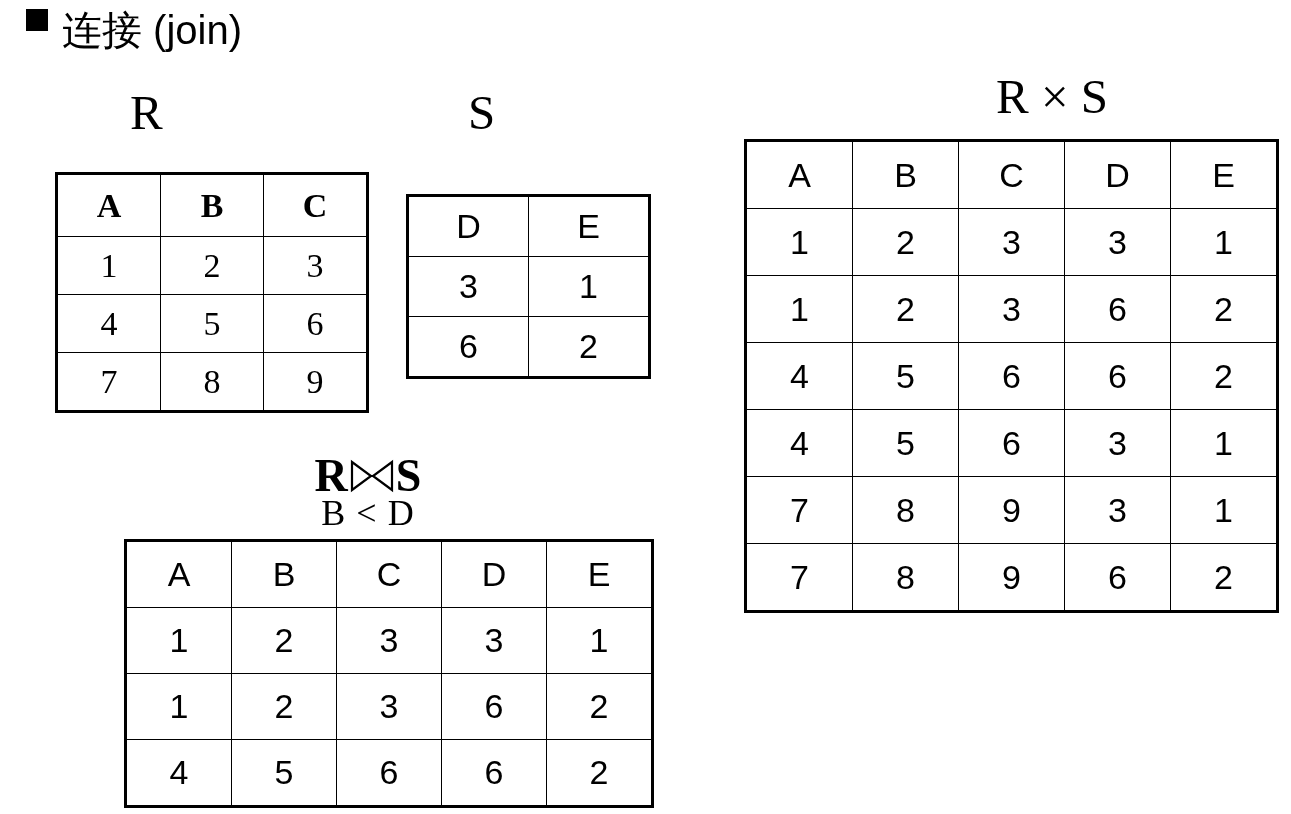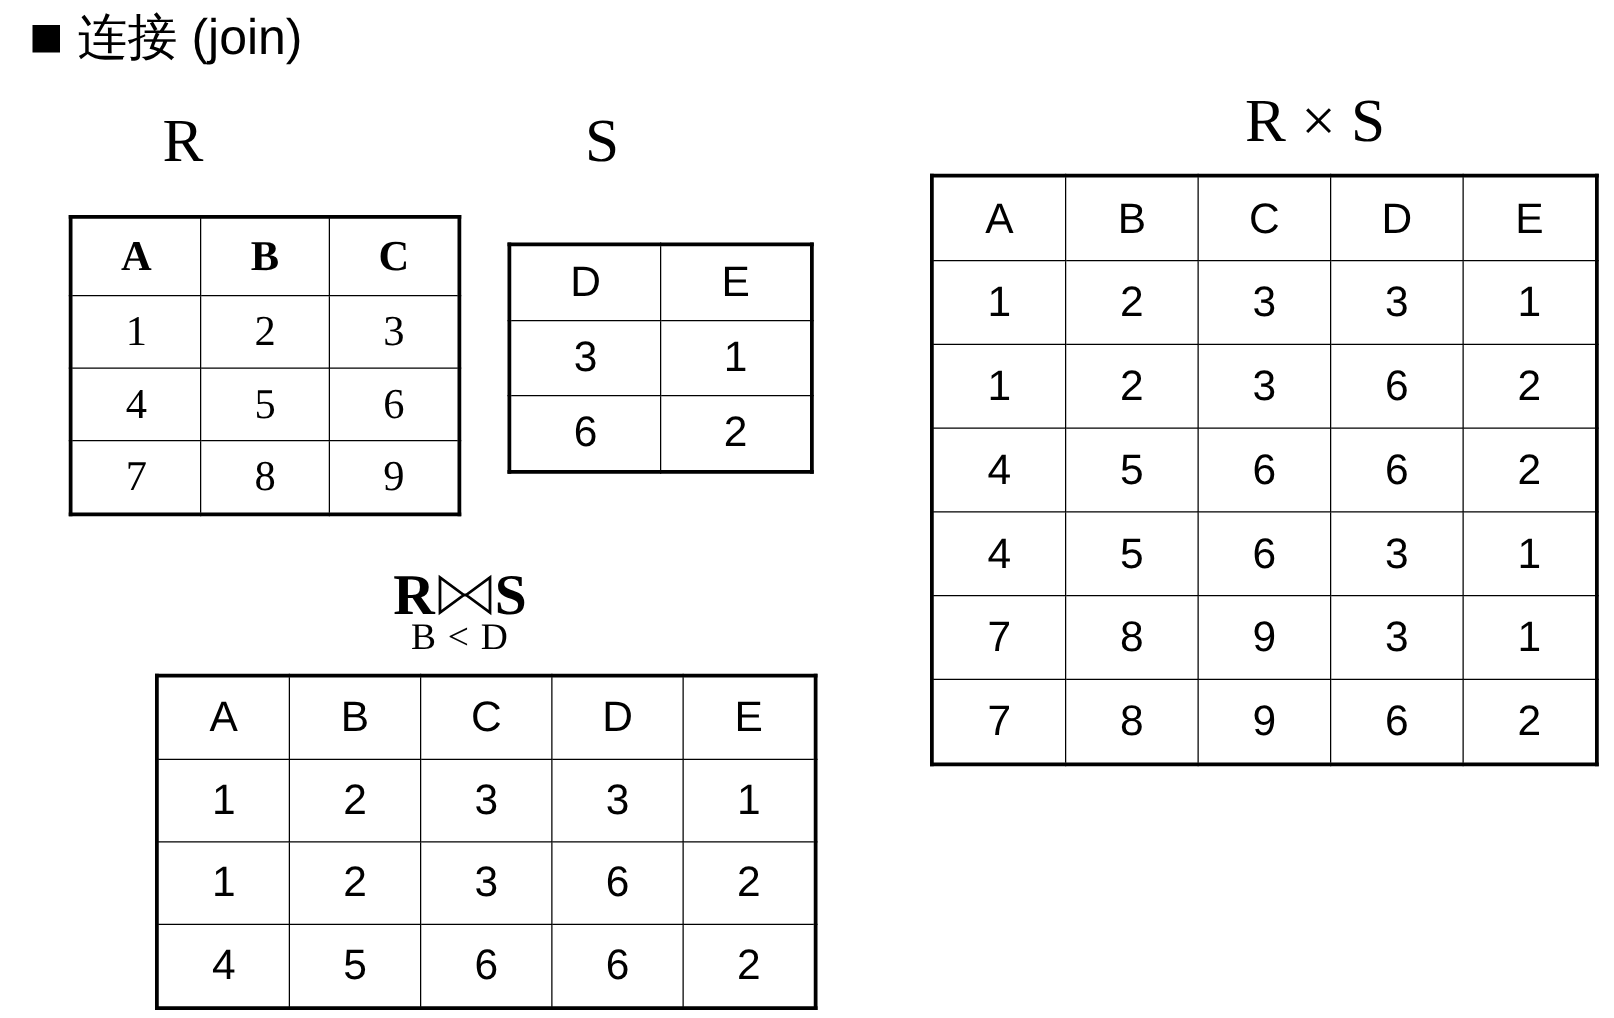--- a/index.html
+++ b/index.html
@@ -22,7 +22,6 @@
     left: 26px;
     top: 8px;
     display: flex;
-    align-items: center;
     gap: 14px;
     font-size: 40px;
     line-height: 1.1;

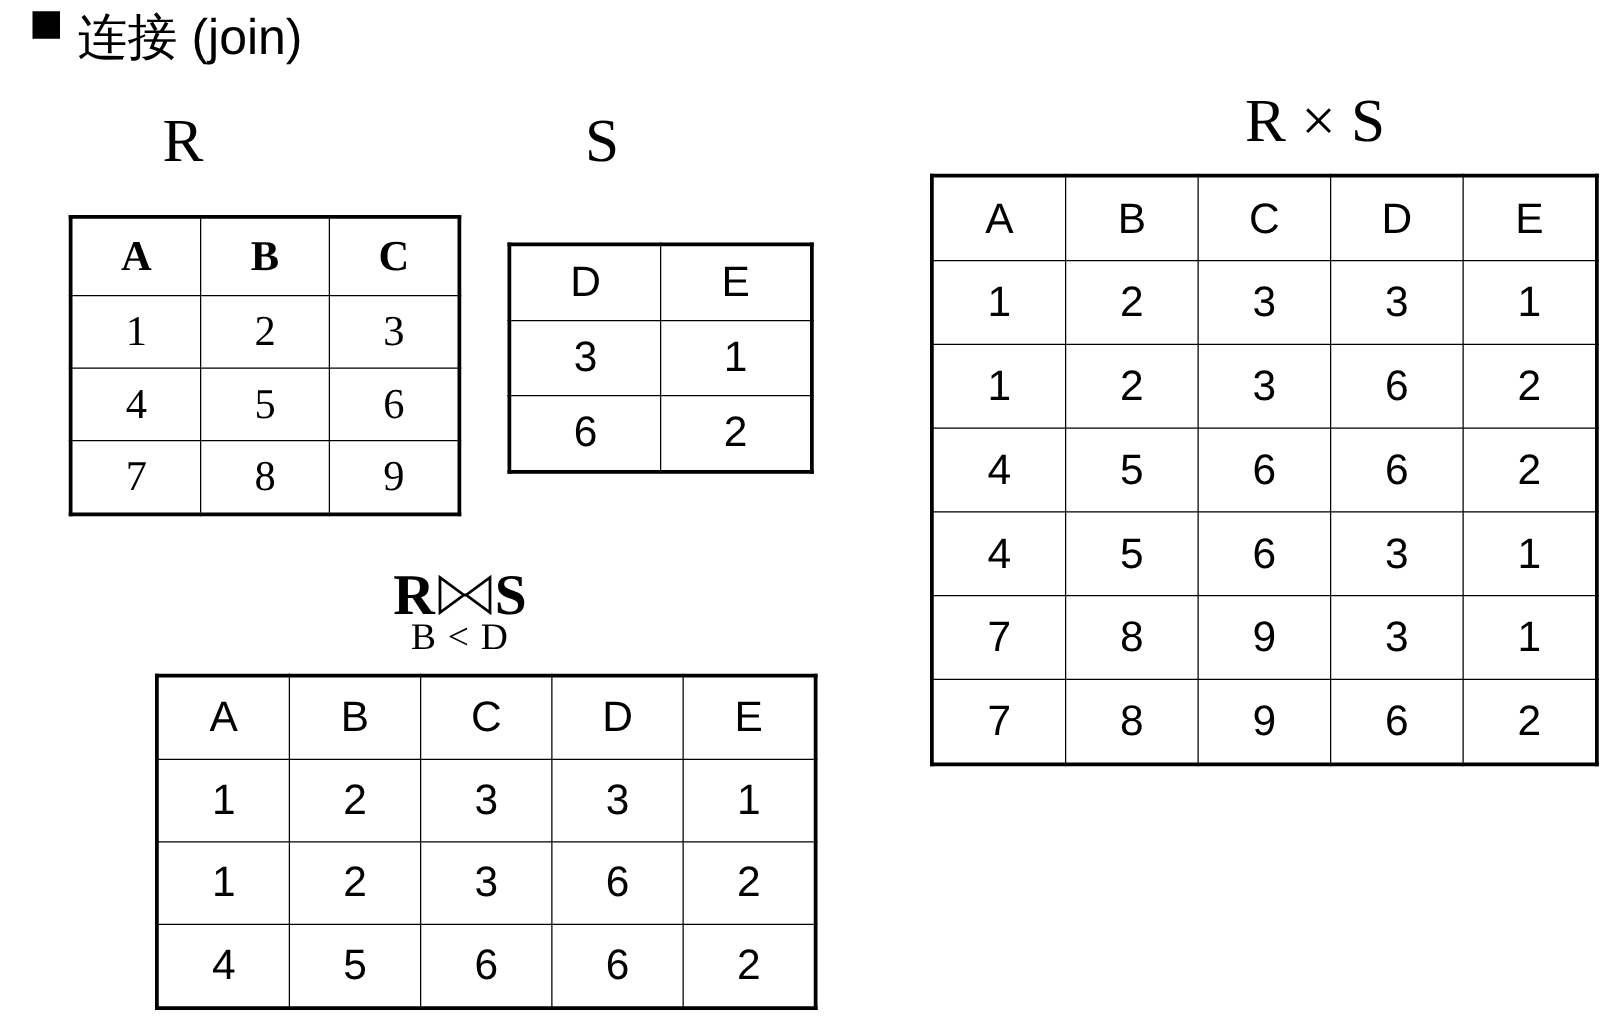--- a/index.html
+++ b/index.html
@@ -80,7 +80,7 @@
     line-height: 1;
   }
   #caption-join .join-sub {
-    font-size: 30px;
+    font-size: 36px;
     line-height: 1;
     margin-top: -5px;
     letter-spacing: 1px;

